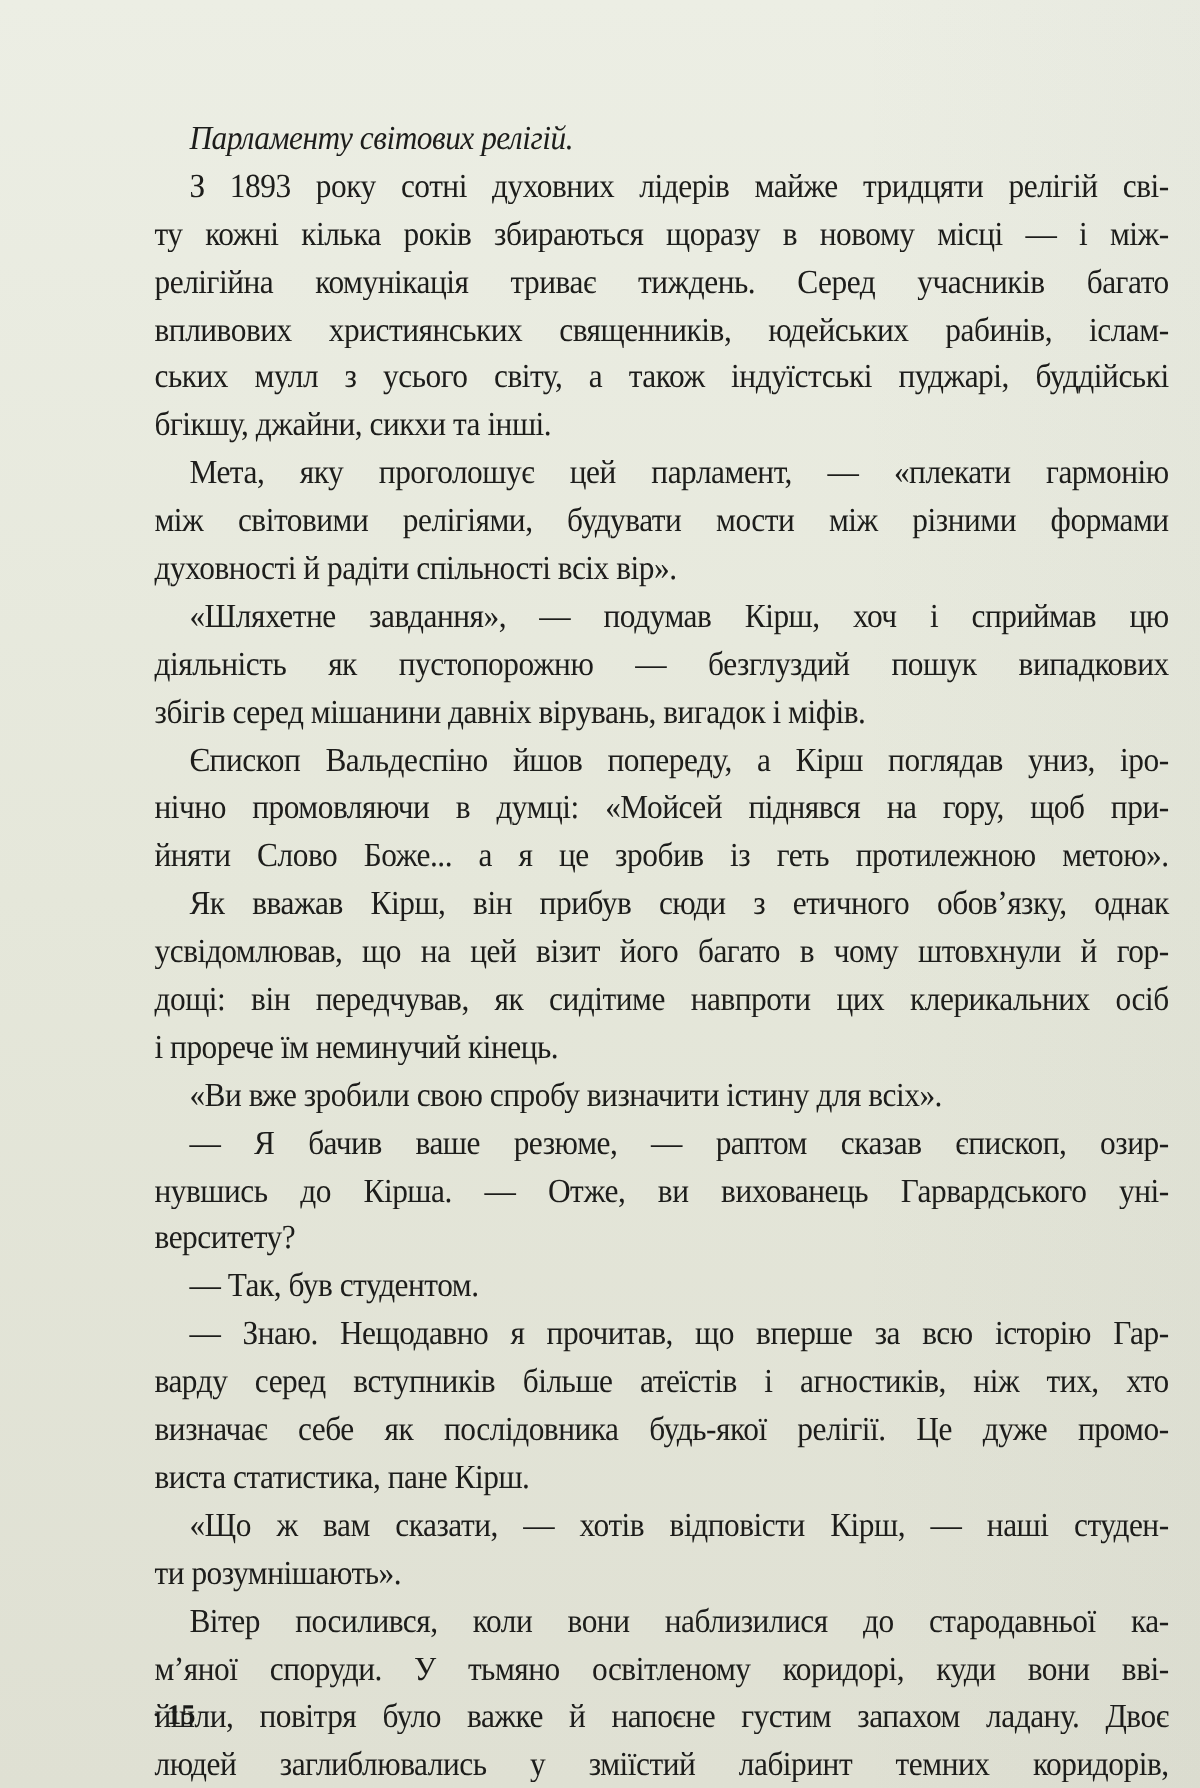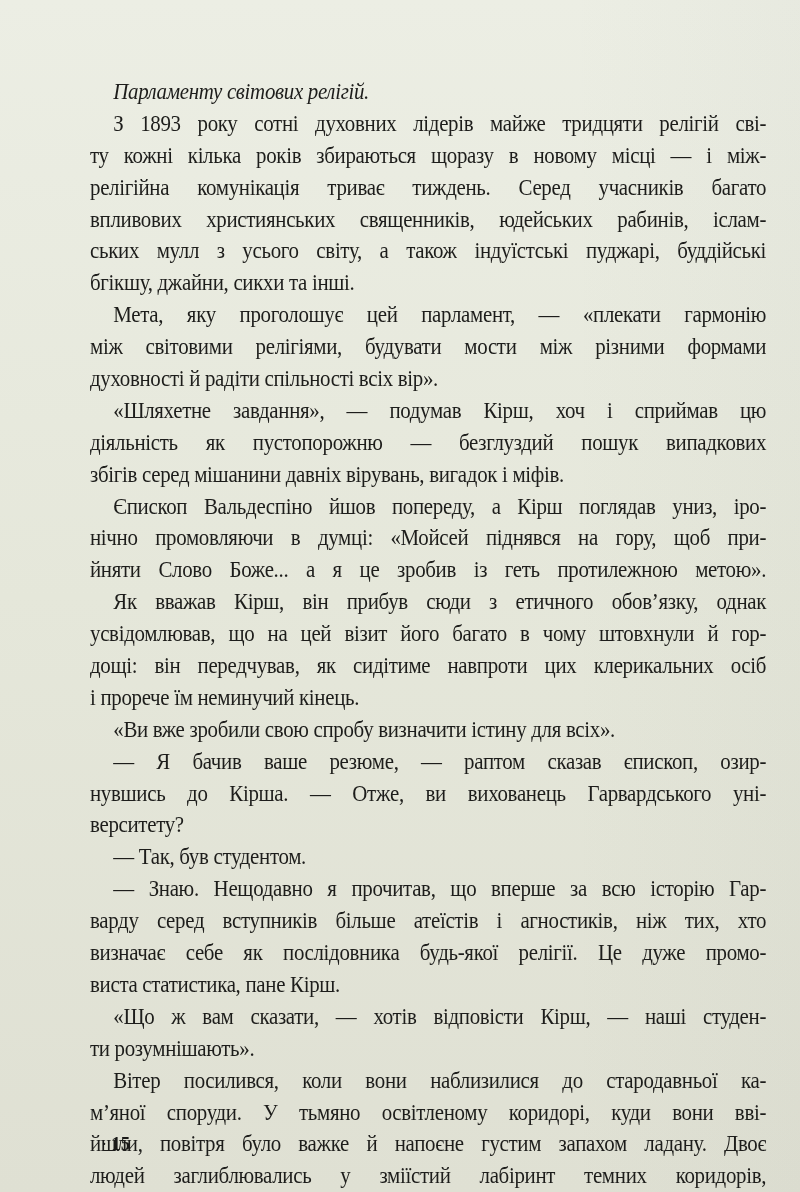--- a/index.html
+++ b/index.html
@@ -12,7 +12,7 @@
       color: #1d1d1b;
     }
     .page {
-      position: absolute; left: 90px; top: 76px; width: 676px; font-family: Liberation Serif, serif;
+      position: absolute; left: 103px; top: 76px; width: 676px; font-family: Liberation Serif, serif;
     }
     .line {
       display: block;

